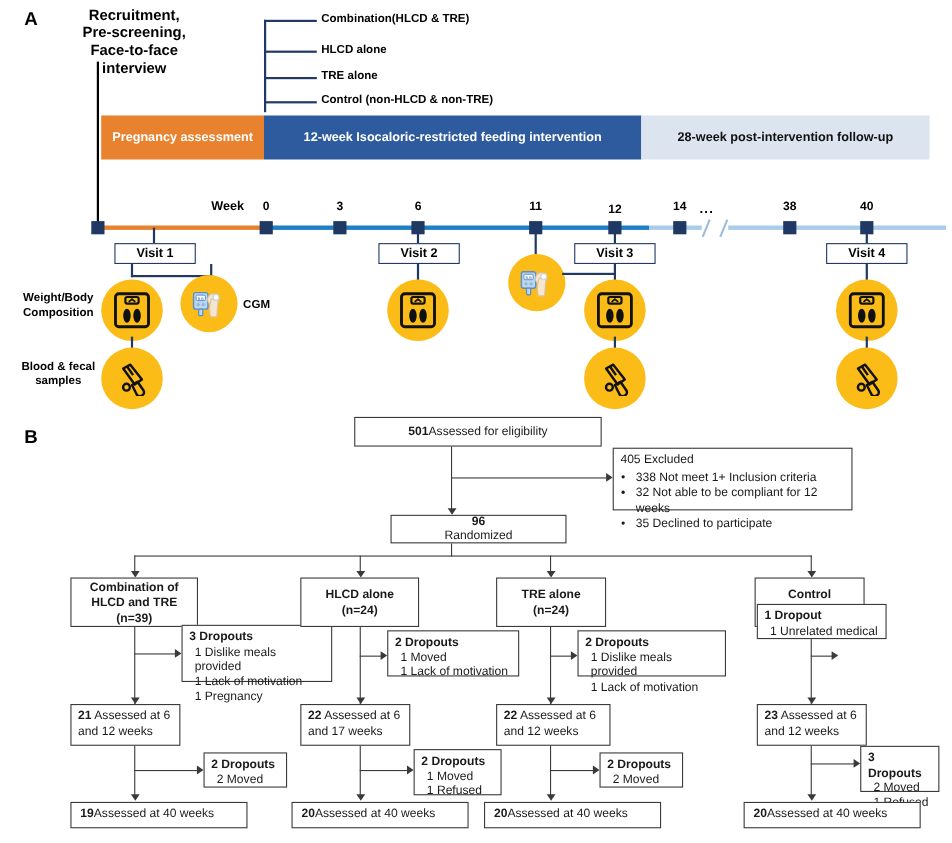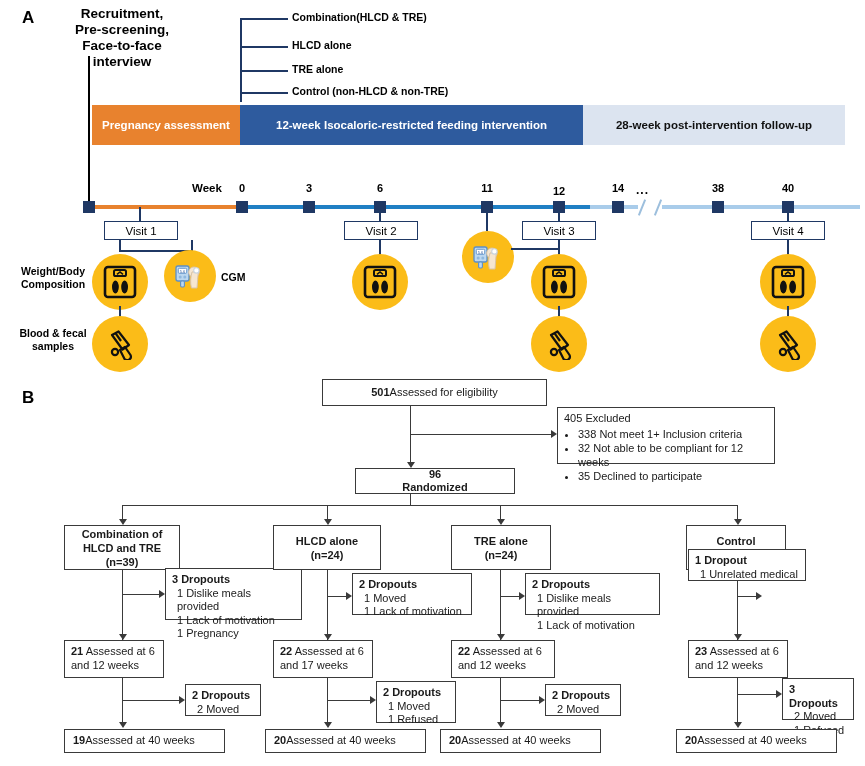--- a/index.html
+++ b/index.html
@@ -23,7 +23,7 @@
   .tick{position:absolute;width:12px;height:12px;background:#1F3864;}
   .wk{position:absolute;font-weight:bold;font-size:11px;text-align:center;width:30px;}
   .wk-word{position:absolute;font-weight:bold;font-size:11.5px;}
-  .visit-box{position:absolute;border:1.6px solid #1F3864;background:#fff;font-weight:normal;font-size:11.5px;
+  .visit-box{position:absolute;border:1.6px solid #1F3864;background:#fff;font-weight:bold;font-size:11.5px;
              display:flex;align-items:center;justify-content:center;box-sizing:border-box;}
   .conn{position:absolute;background:#1F3864;}
   .circ{position:absolute;border-radius:50%;background:#FBBC18;display:flex;align-items:center;justify-content:center;}

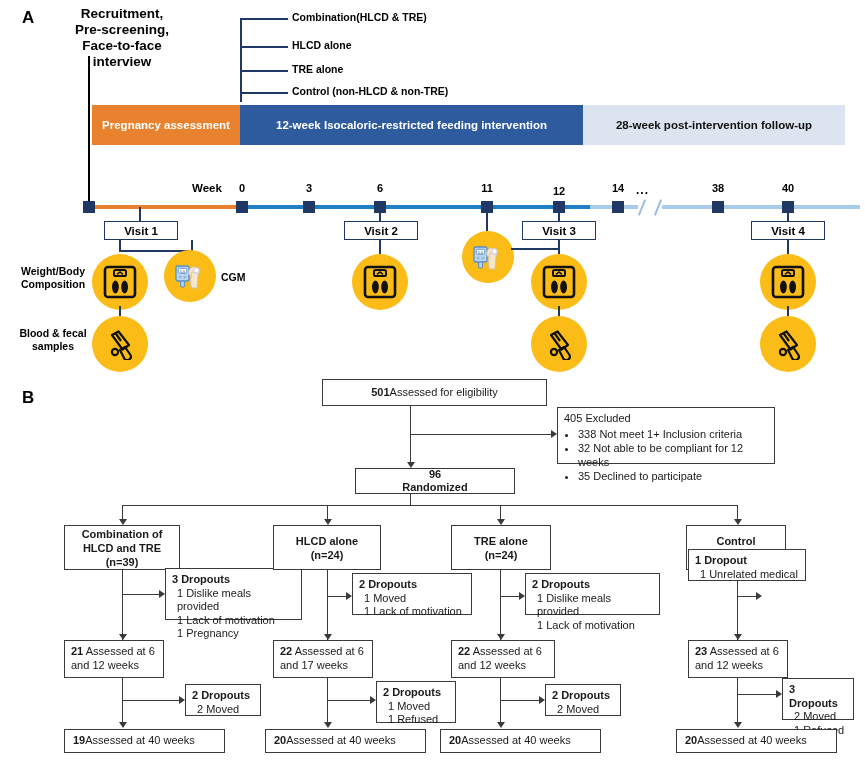--- a/index.html
+++ b/index.html
@@ -261,7 +261,7 @@
 
 <div class="bx ctr" style="left:355px;top:468px;width:160px;height:26px;flex-direction:column;">
   <span>96</span>
-    <span style="font-weight:bold"> Randomized</span>
+    <span style="font-weight:normal"> Randomized</span>
 </div>
 <div class="ln v" style="left:410px;top:494px;height:12px;"></div>
 <div class="ln h" style="left:122px;top:505px;width:616px;"></div>

